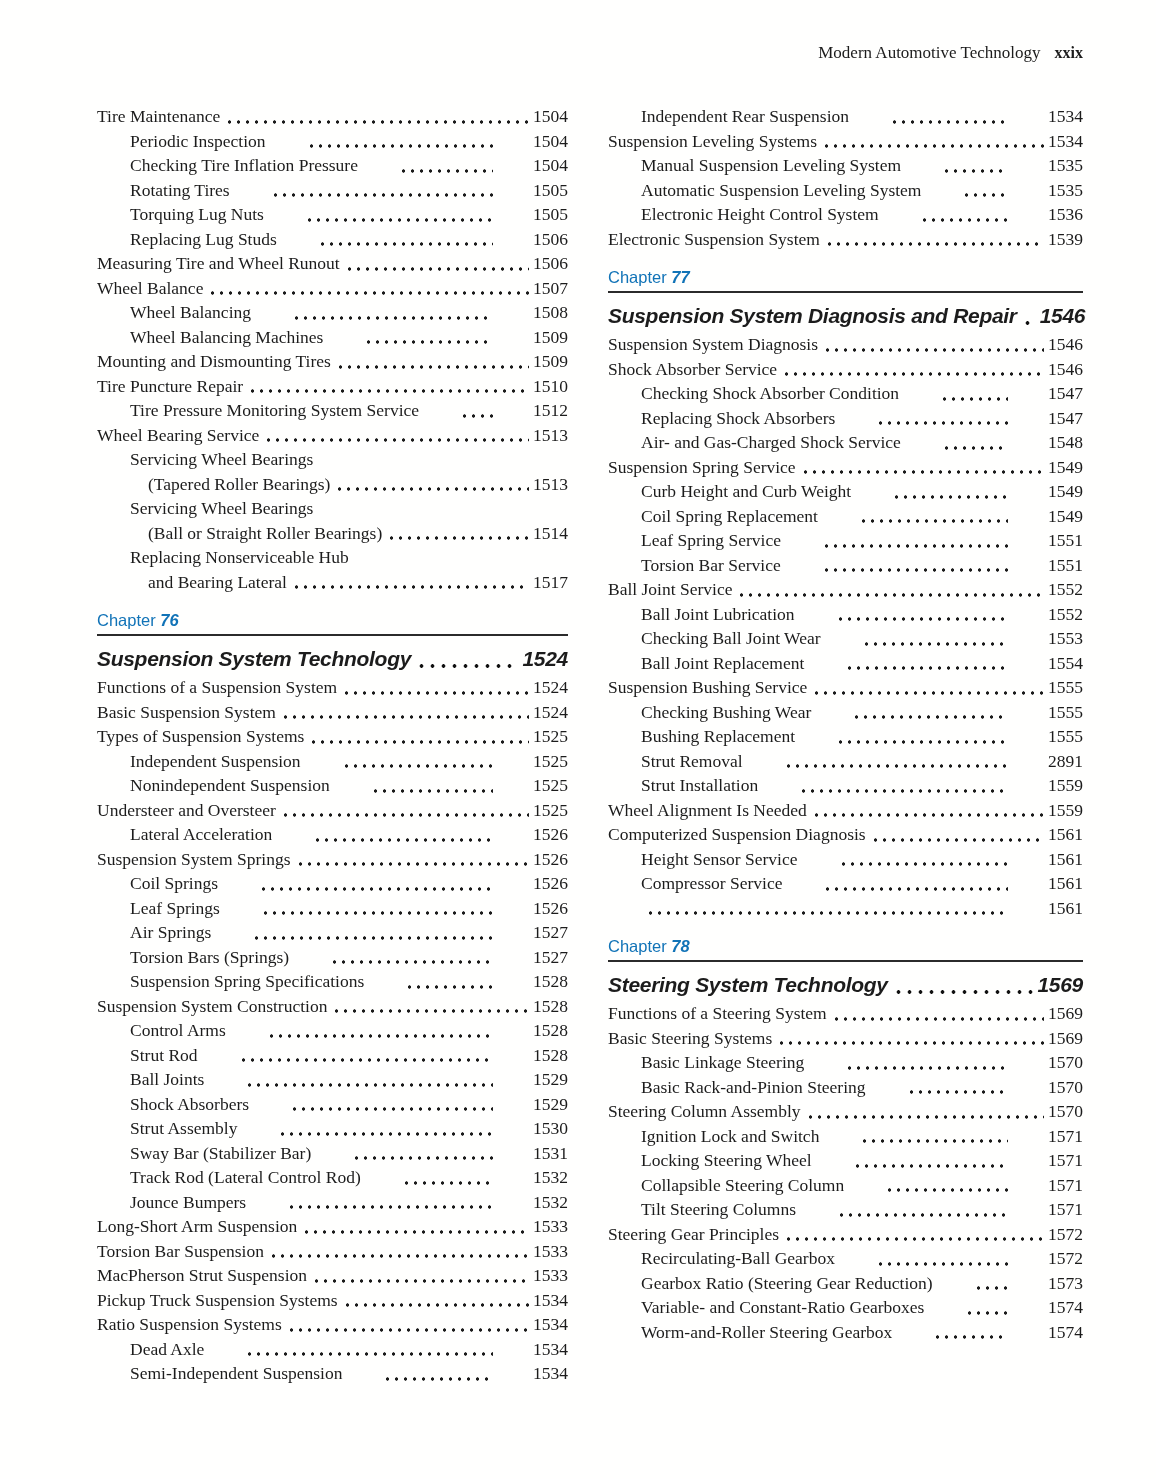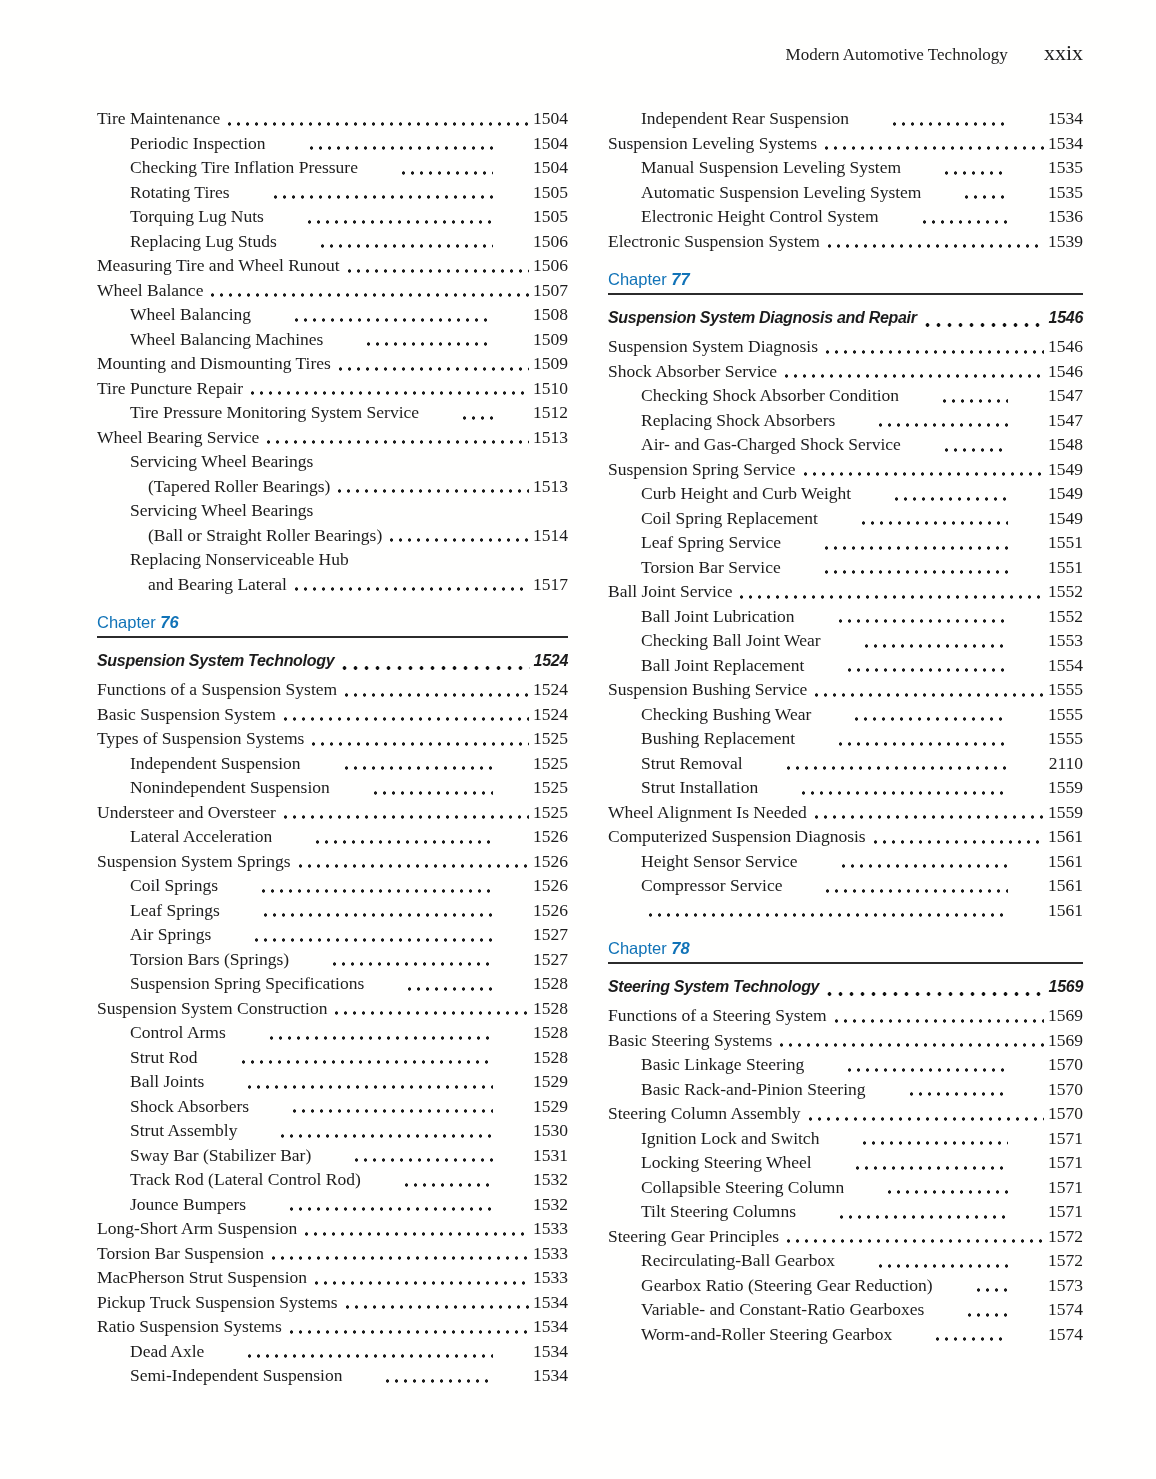--- a/index.html
+++ b/index.html
@@ -17,7 +17,7 @@
   }
   .page-header {
     display: flex; justify-content: flex-end; align-items: baseline;
-    gap: 36px; font-size: 17px; line-height: 22px;
+    gap: 14px; font-size: 17px; line-height: 22px;
     margin-bottom: 40px;
   }
   .folio { font-weight: normal; font-size: 22px; }

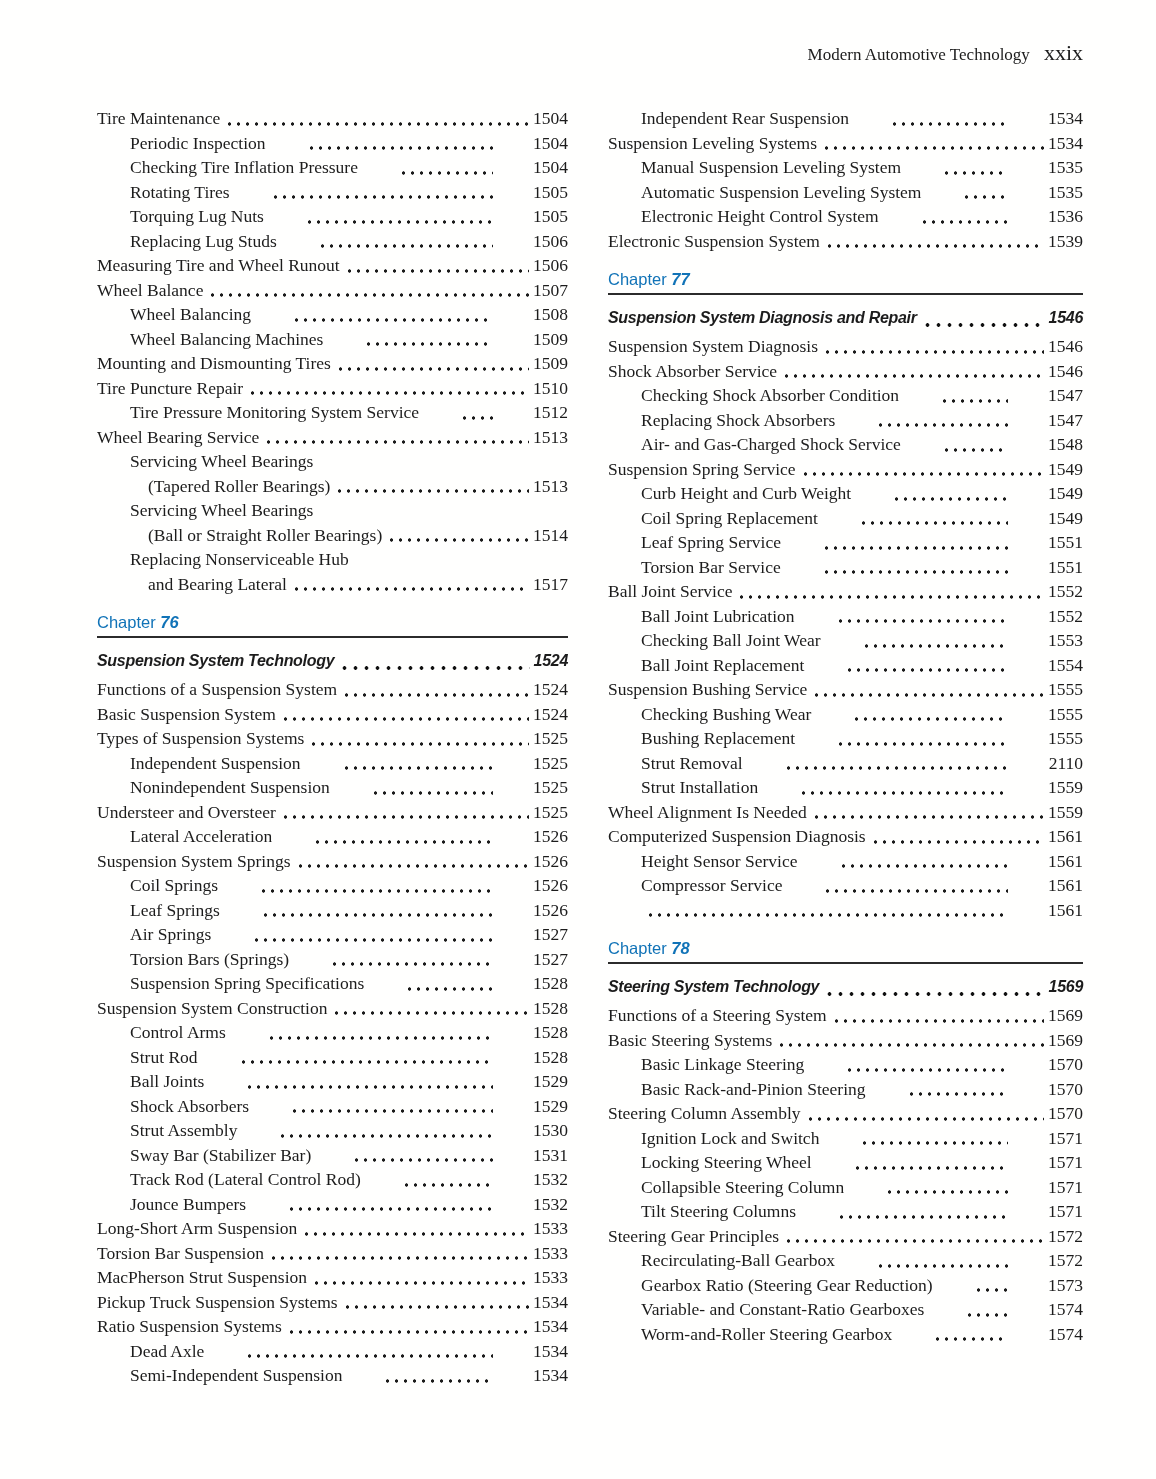--- a/index.html
+++ b/index.html
@@ -20,7 +20,7 @@
     gap: 14px; font-size: 17px; line-height: 22px;
     margin-bottom: 40px;
   }
-  .folio { font-weight: normal; font-size: 22px; }
+  .folio { font-weight: bold; font-size: 16px; }
   .columns { display: flex; gap: 40px; }
   .col { width: 471px; }
   .col-right { width: 475px; }

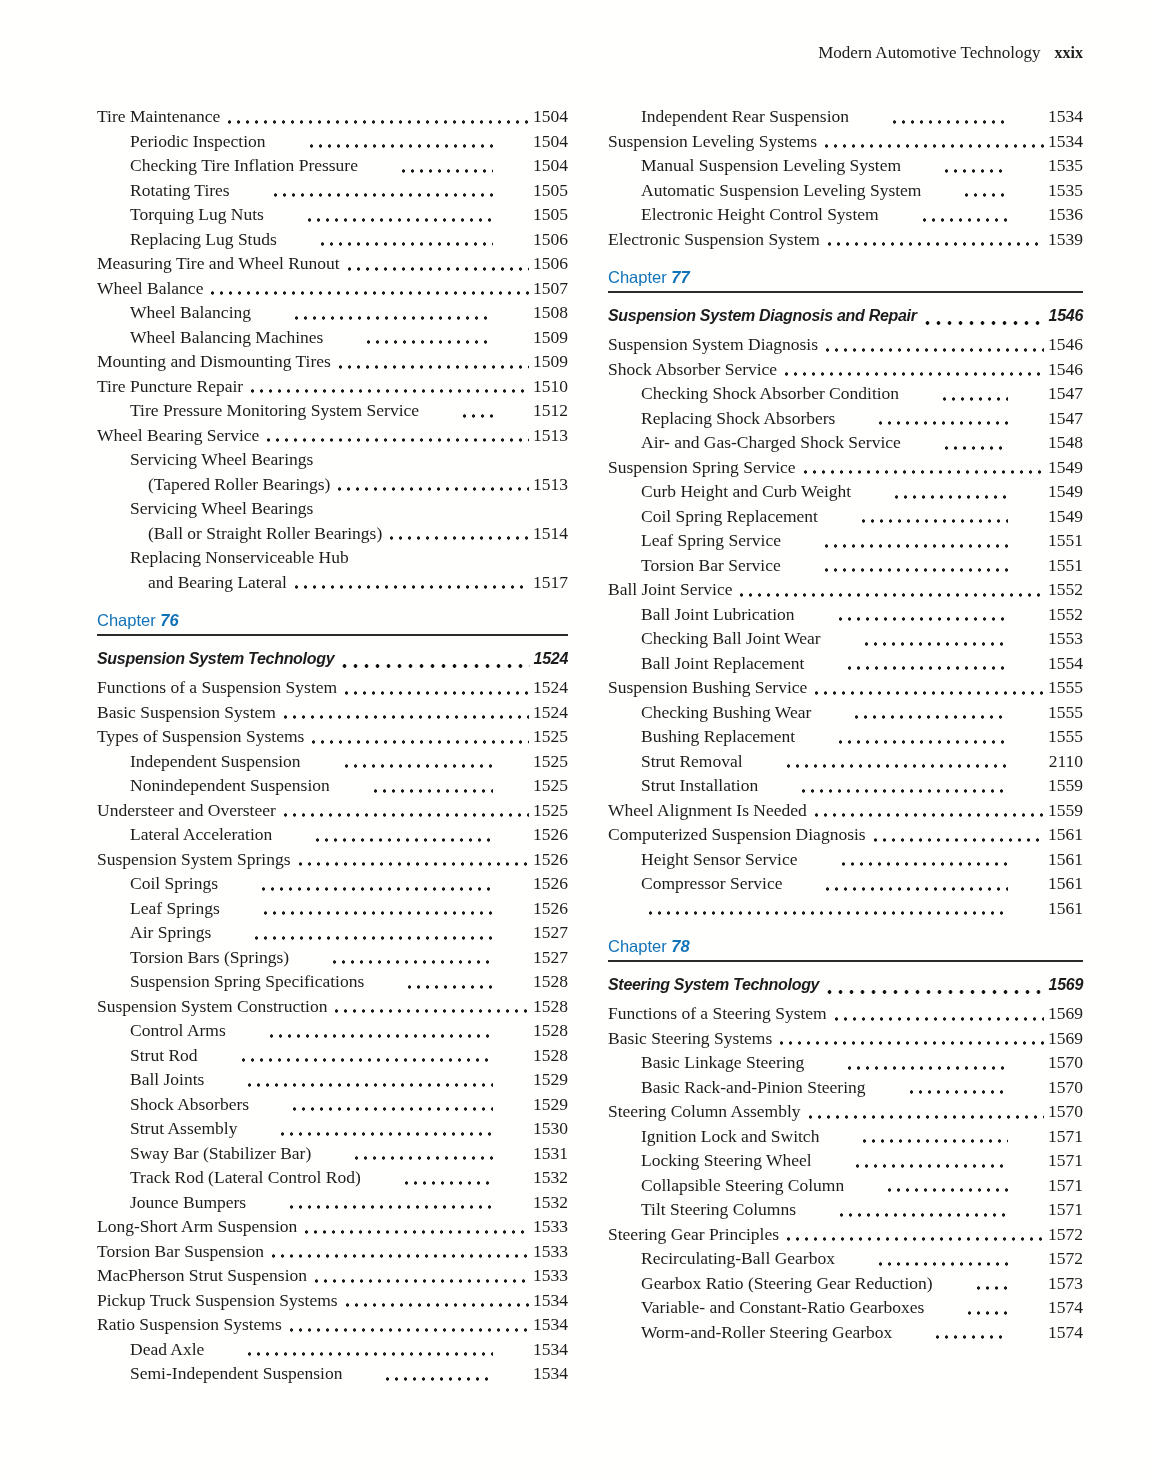--- a/index.html
+++ b/index.html
@@ -57,7 +57,7 @@
   .chapter-title {
     font-family: "Liberation Sans", sans-serif;
     font-weight: bold; font-style: italic;
-    font-size: 16px; line-height: 27px;
+    font-size: 21px; line-height: 27px;
     letter-spacing: -0.3px;
     margin-bottom: 3px;
   }

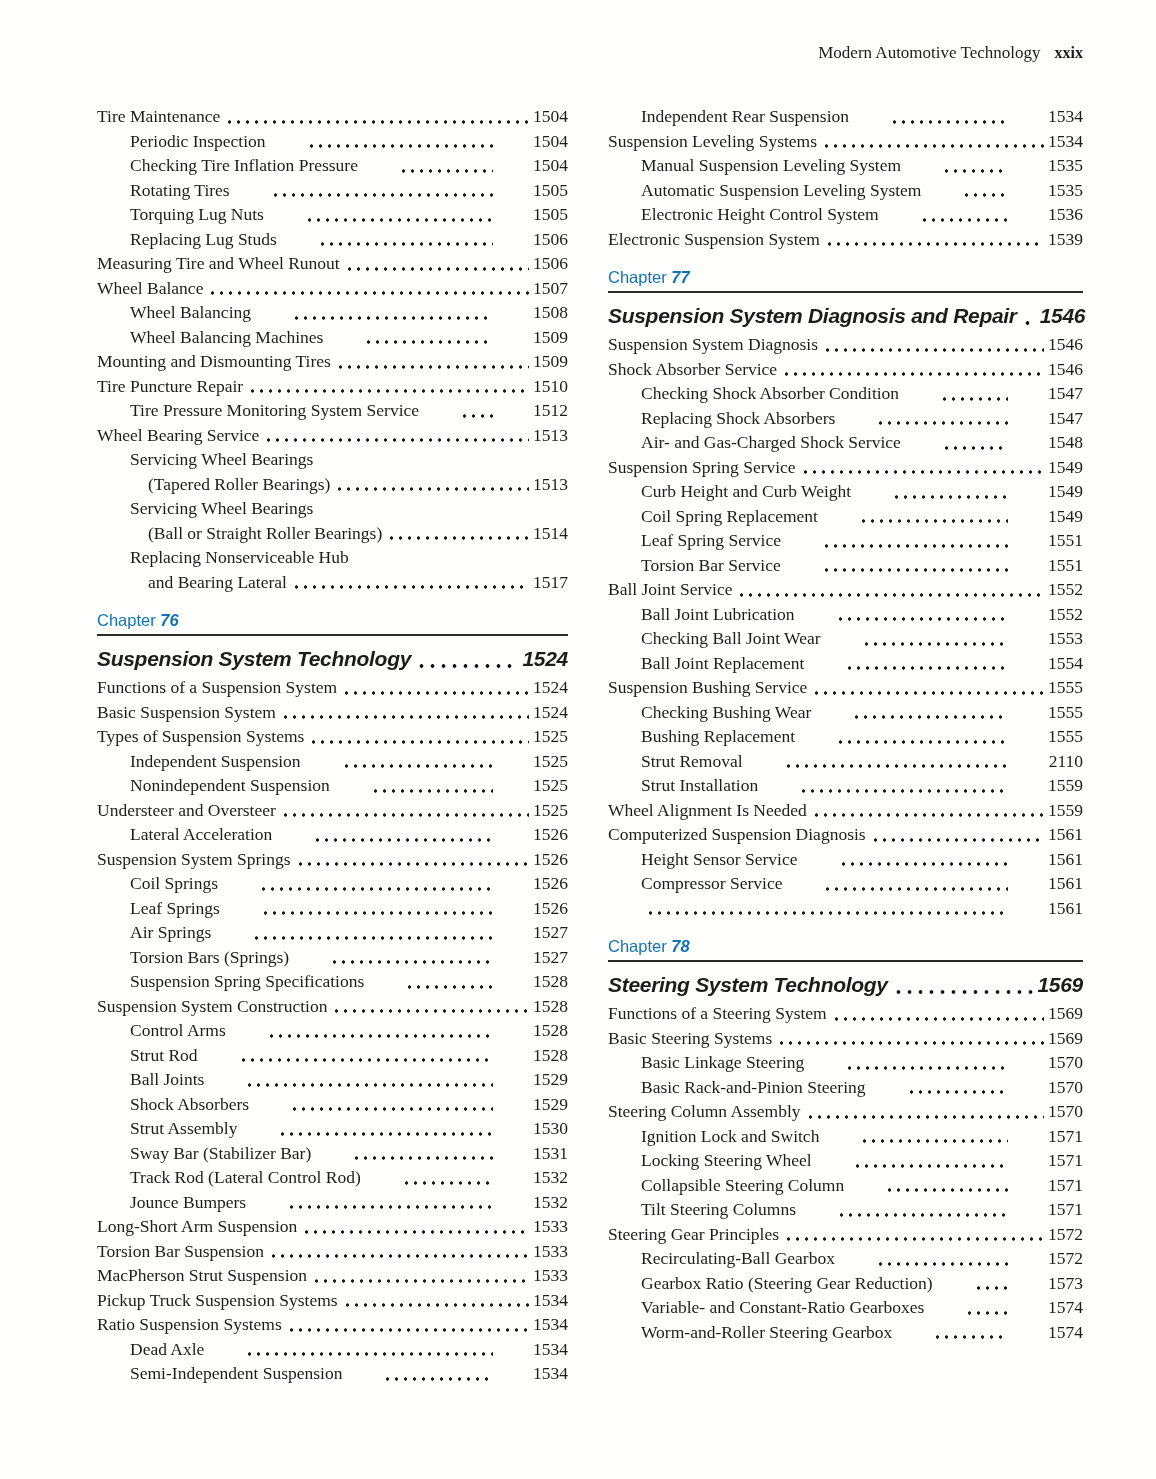--- a/index.html
+++ b/index.html
@@ -450,7 +450,7 @@
         <div class="toc-row indent-1">
           <span class="entry-label">Strut Removal</span>
           <span class="leader"></span>
-          <span class="entry-page">2110</span>
+          <span class="entry-page">2891</span>
         </div>
         <div class="toc-row indent-1">
           <span class="entry-label">Strut Installation</span>

